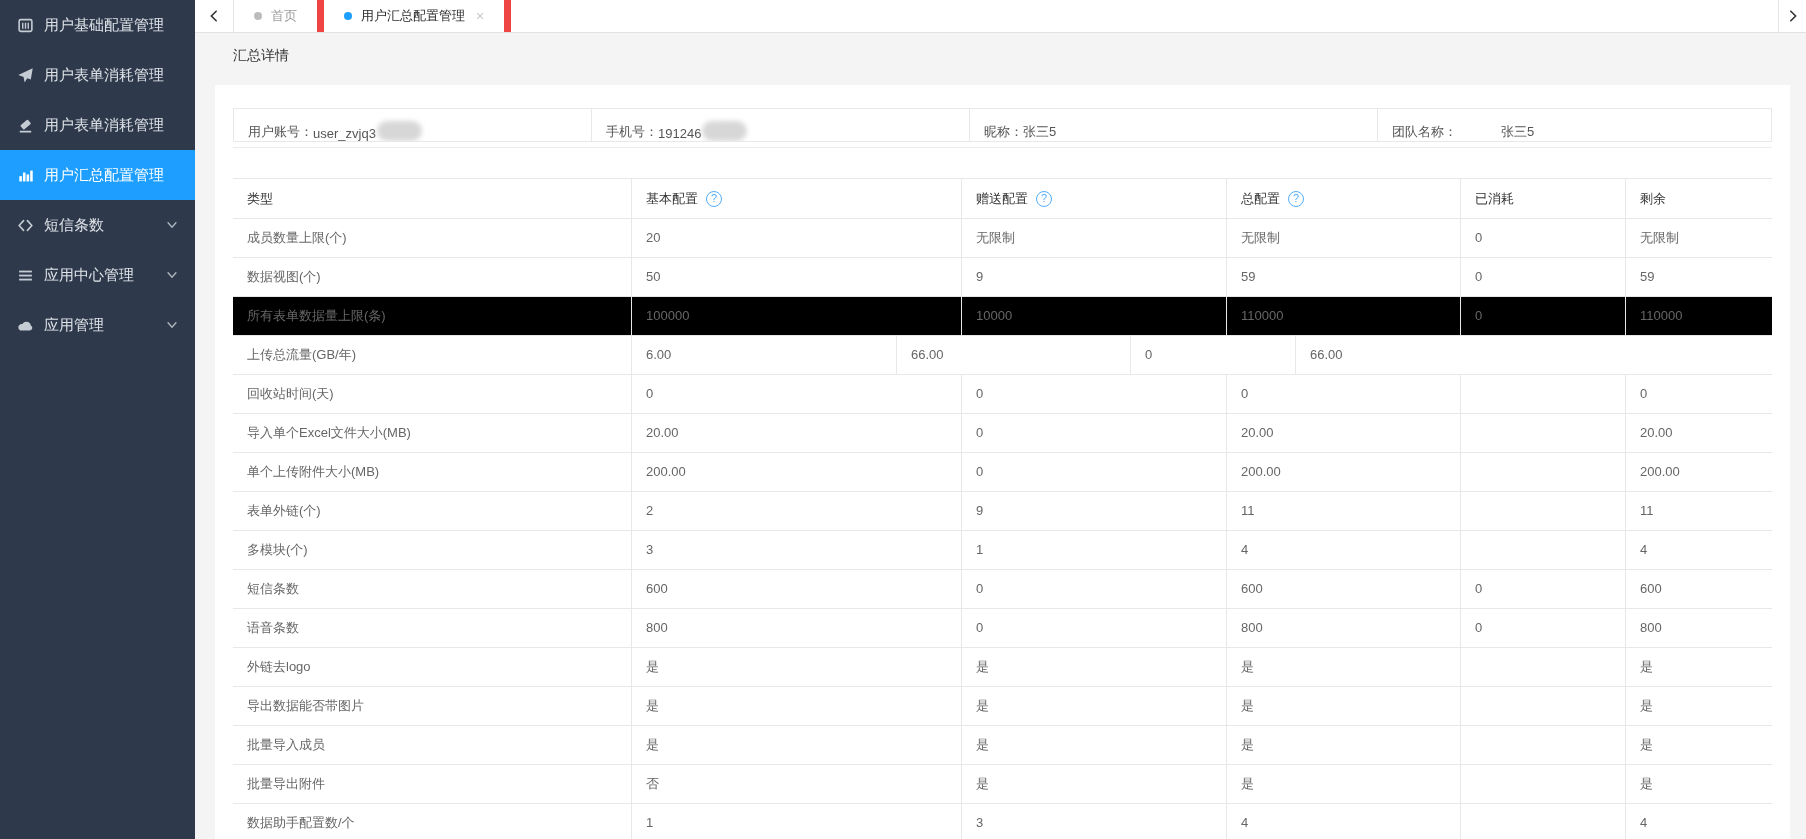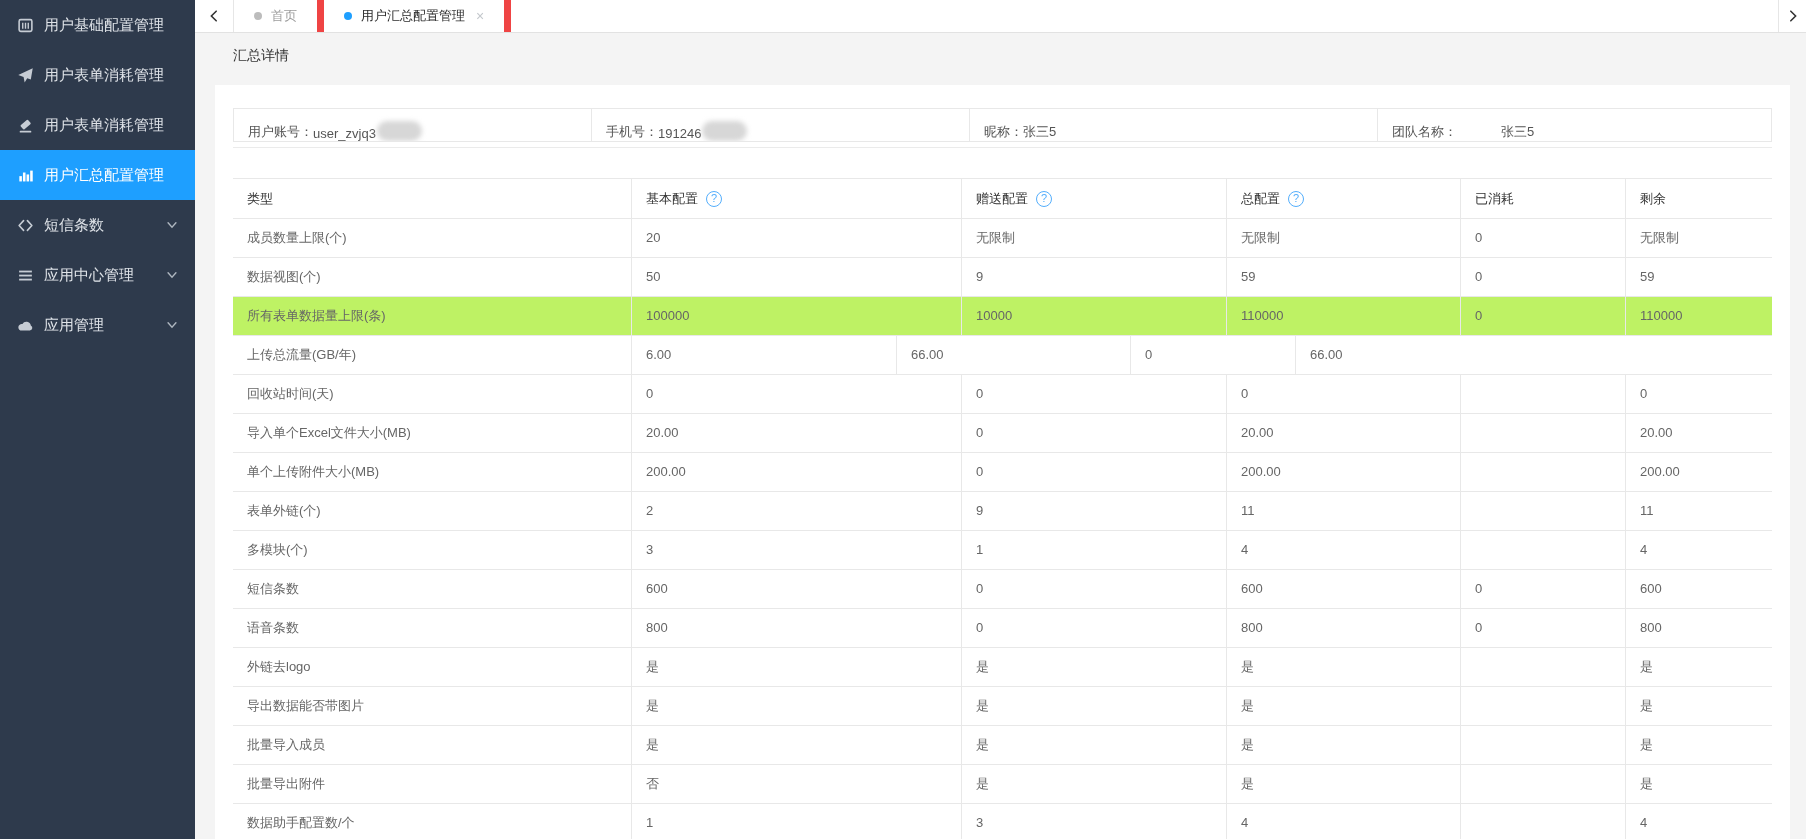--- a/index.html
+++ b/index.html
@@ -61,7 +61,7 @@
     display:flex; align-items:center; }
   .t-cell:last-child { border-right:none; }
   .t-row.head .t-cell { height:39px; color:#333; }
-  .t-row.hl { background:#bef264; }
+  .t-row.hl { background:#000000; }
   .help { display:inline-flex; width:16px; height:16px; margin-left:8px;
     border:1px solid #54aefc; border-radius:50%; color:#54aefc; font-size:11px;
     align-items:center; justify-content:center; line-height:1; flex:0 0 auto; }

